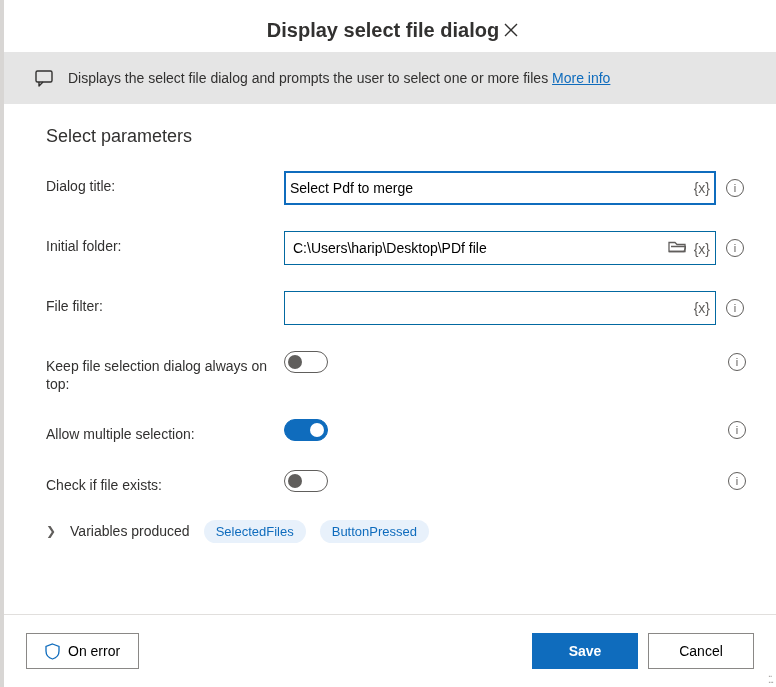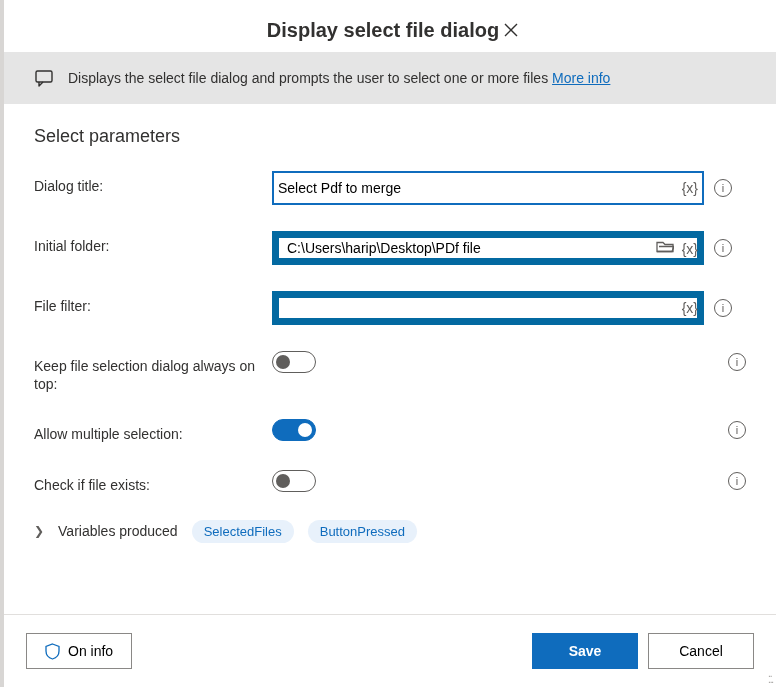--- a/index.html
+++ b/index.html
@@ -47,6 +47,7 @@
     flex:1;
     padding: 22px 30px 10px 30px;
     overflow-y:auto;
+    margin-left:12px;
   }
   .section-title { font-size:18px; font-weight:400; margin-bottom: 24px; color:#323130;}
   .row {

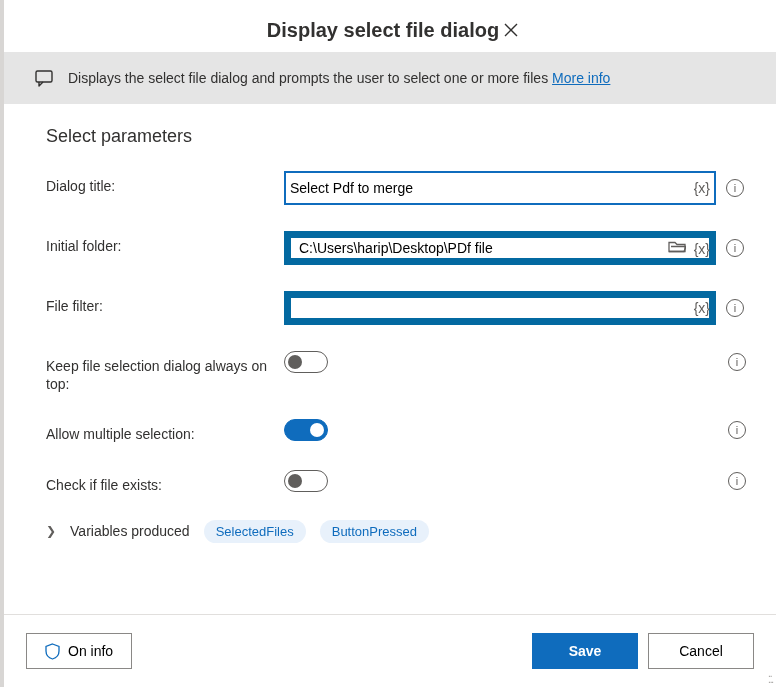--- a/index.html
+++ b/index.html
@@ -75,7 +75,7 @@
   .input-wrap input {
     width:100%;
     height:34px;
-    border:7px solid #0369a1;
+    border:1px solid #0369a1;
     padding: 4px 70px 4px 8px;
     font-size:14px;
     font-family:inherit;

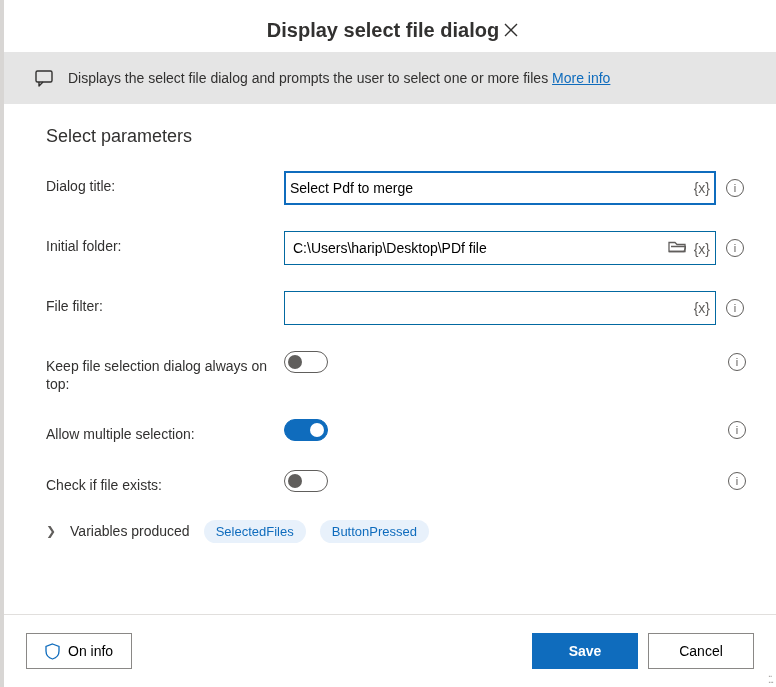--- a/index.html
+++ b/index.html
@@ -306,7 +306,7 @@
       <svg width="15" height="17" viewBox="0 0 15 17">
           <path d="M7.5 1 L14 3.5 V8 C14 12 11 15 7.5 16 C4 15 1 12 1 8 V3.5 Z" fill="none" stroke="#0f6cbd" stroke-width="1.3"></path>
         </svg>
-      <span>On info</span>
+      <span>On error</span>
     </button>
     <div class="spacer"></div>
     <button class="btn primary">

